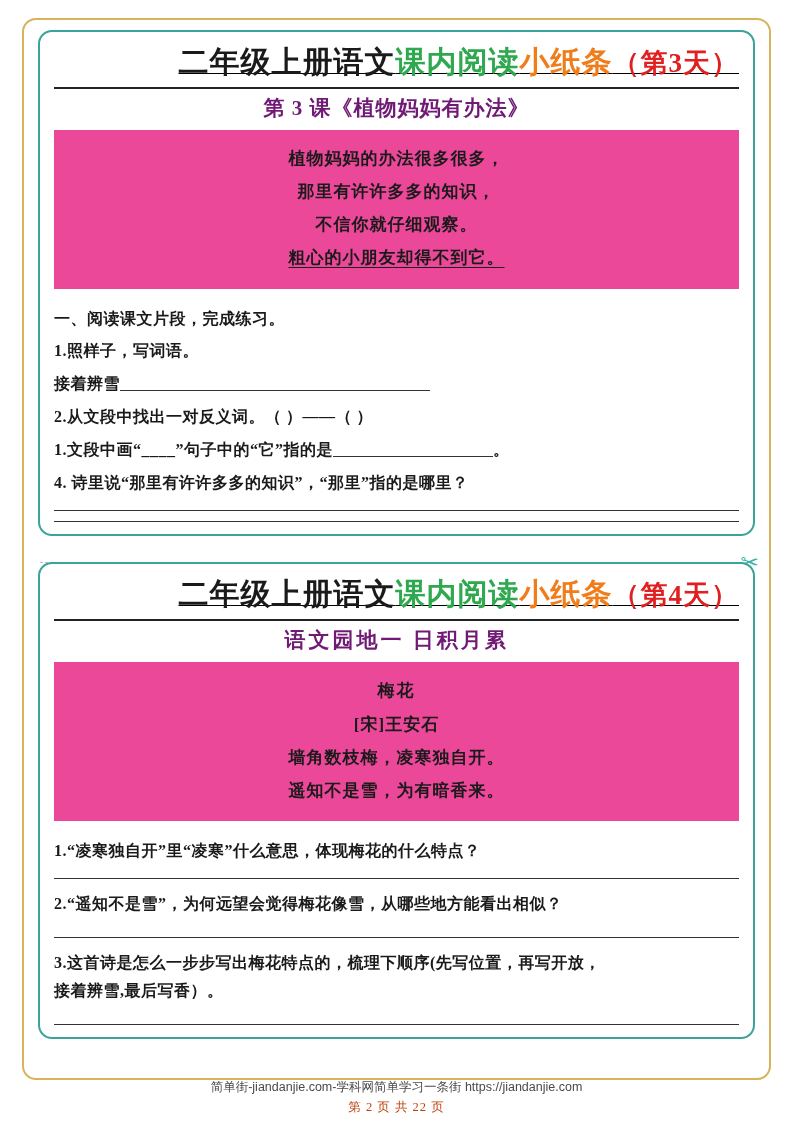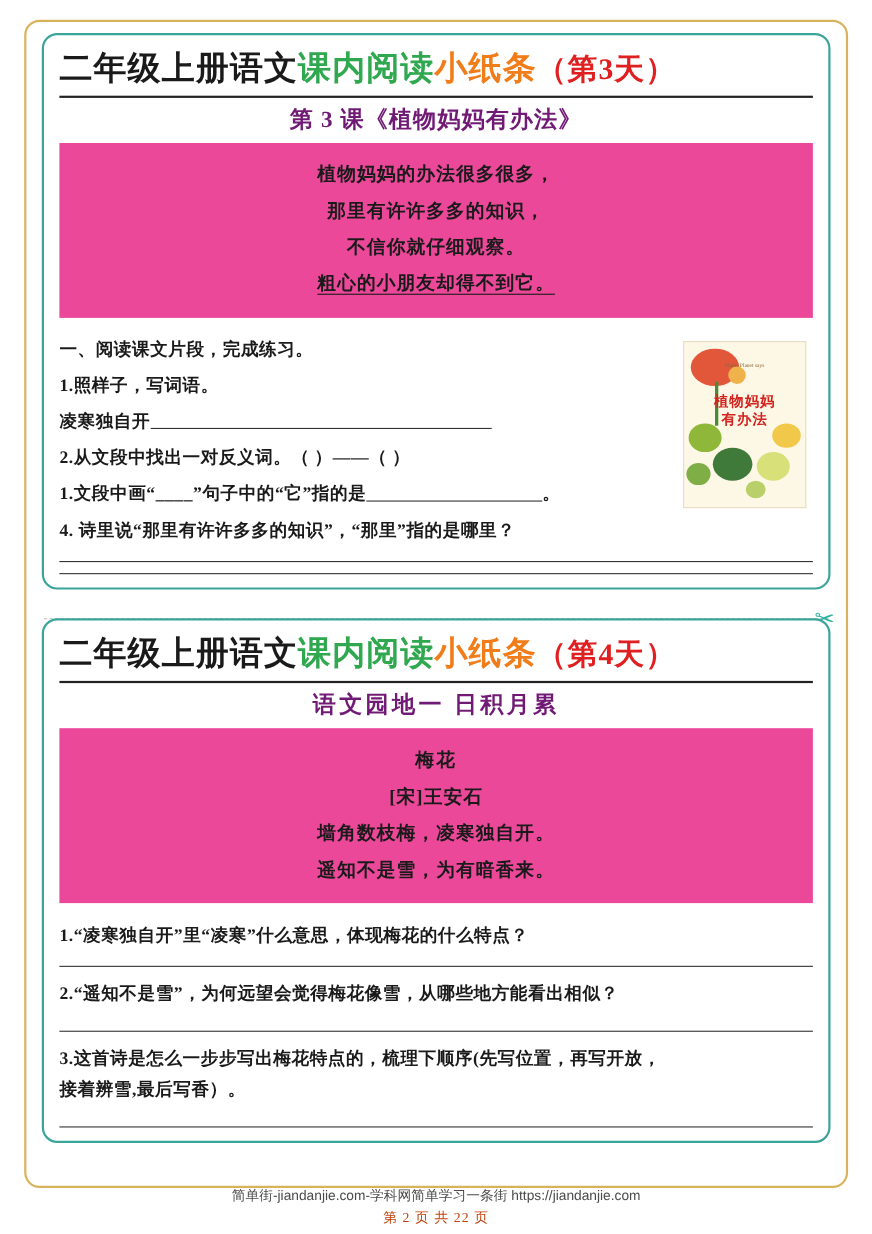--- a/index.html
+++ b/index.html
@@ -36,11 +36,12 @@
   .card + .card { margin-top: 26px; }
 
   .title-row {
-    text-align: left;
+    text-align: right;
     white-space: nowrap;
     border-bottom: 2px solid #222;
     padding-bottom: 4px;
     margin-bottom: 5px;
+    text-decoration: underline;
   }
   .t-black {
     font-family: "Liberation Serif", serif;

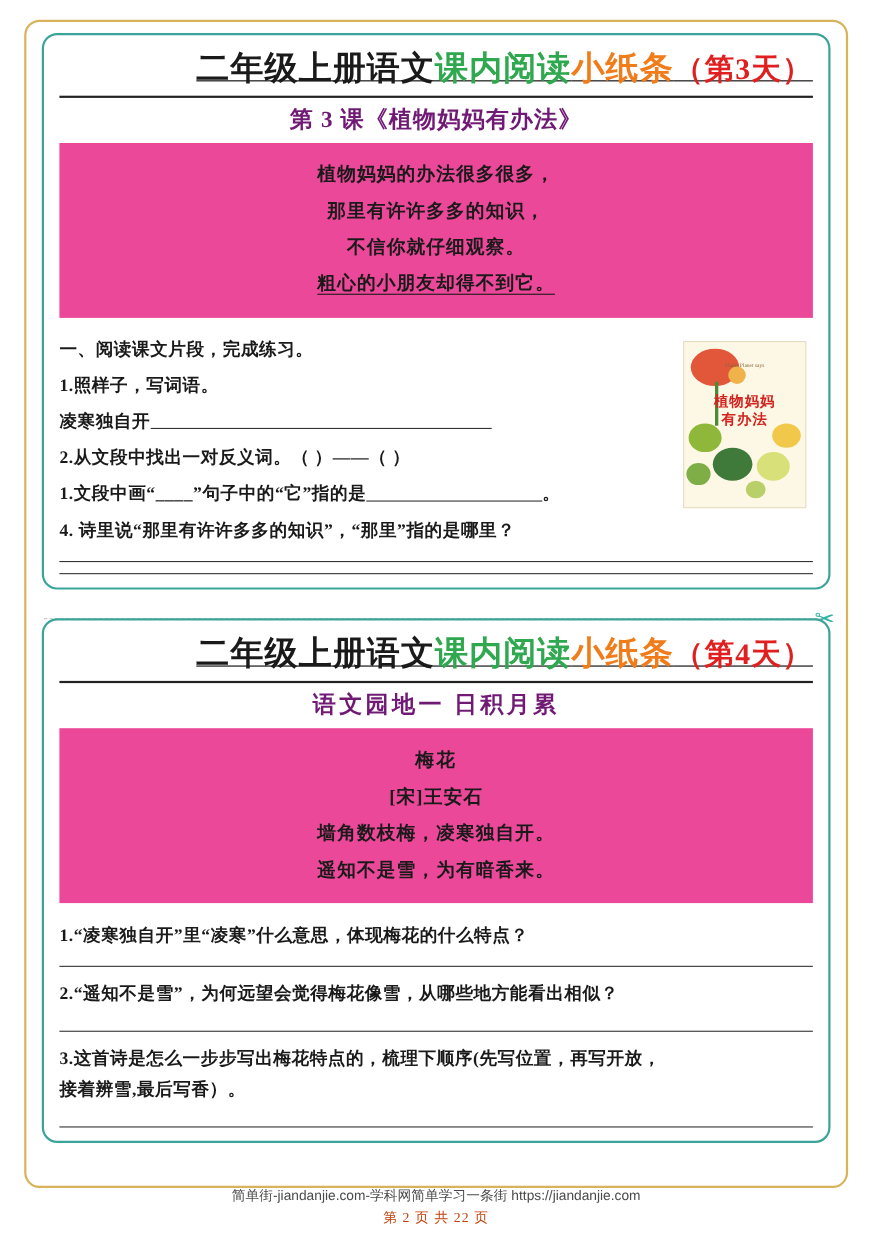--- a/index.html
+++ b/index.html
@@ -241,22 +241,6 @@
 
     <div class="q-block">
 
-      <div class="cover">
-        <div class="blob b1"></div>
-        <div class="blob b1b"></div>
-        <div class="stem"></div>
-        <div class="blob b2"></div>
-        <div class="blob b3"></div>
-        <div class="blob b4"></div>
-        <div class="blob b5"></div>
-        <div class="blob b6"></div>
-        <div class="blob b7"></div>
-        <div class="cv-sub">Plants Planet says</div>
-        <div class="cv-title">
-          <div>植物妈妈</div>
-          <div>有办法</div>
-        </div>
-      </div>
 
       <p class="q first" style="max-width:560px;">一、阅读课文片段，完成练习。</p>
       <p class="q" style="max-width:560px;">1.照样子，写词语。</p>

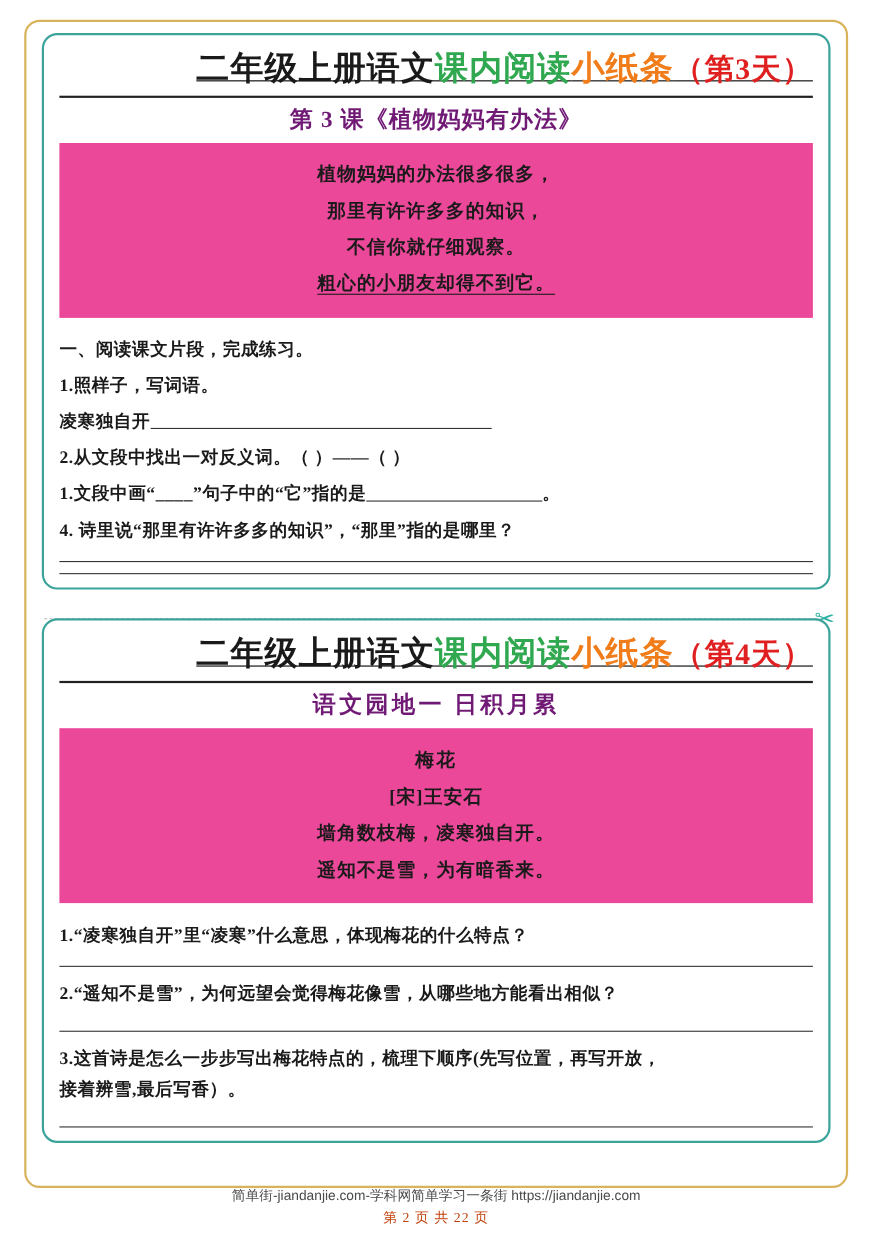--- a/index.html
+++ b/index.html
@@ -246,7 +246,7 @@
       <p class="q" style="max-width:560px;">1.照样子，写词语。</p>
 
       <p class="q" style="max-width:560px;">
-        <span>凌寒独自开</span><span class="blank-inline" style="width:310px;"></span>
+        <span>接着辨雪</span><span class="blank-inline" style="width:310px;"></span>
       </p>
 
       <p class="q" style="max-width:560px;">2.从文段中找出一对反义词。（            ）——（            ）</p>

